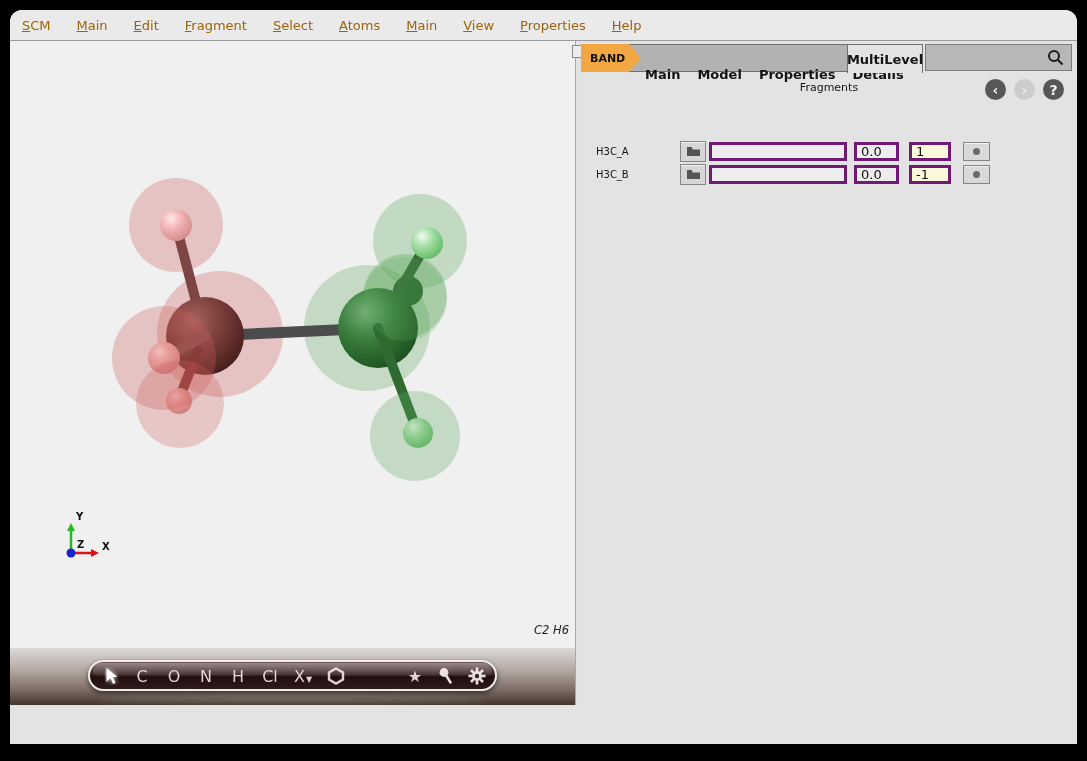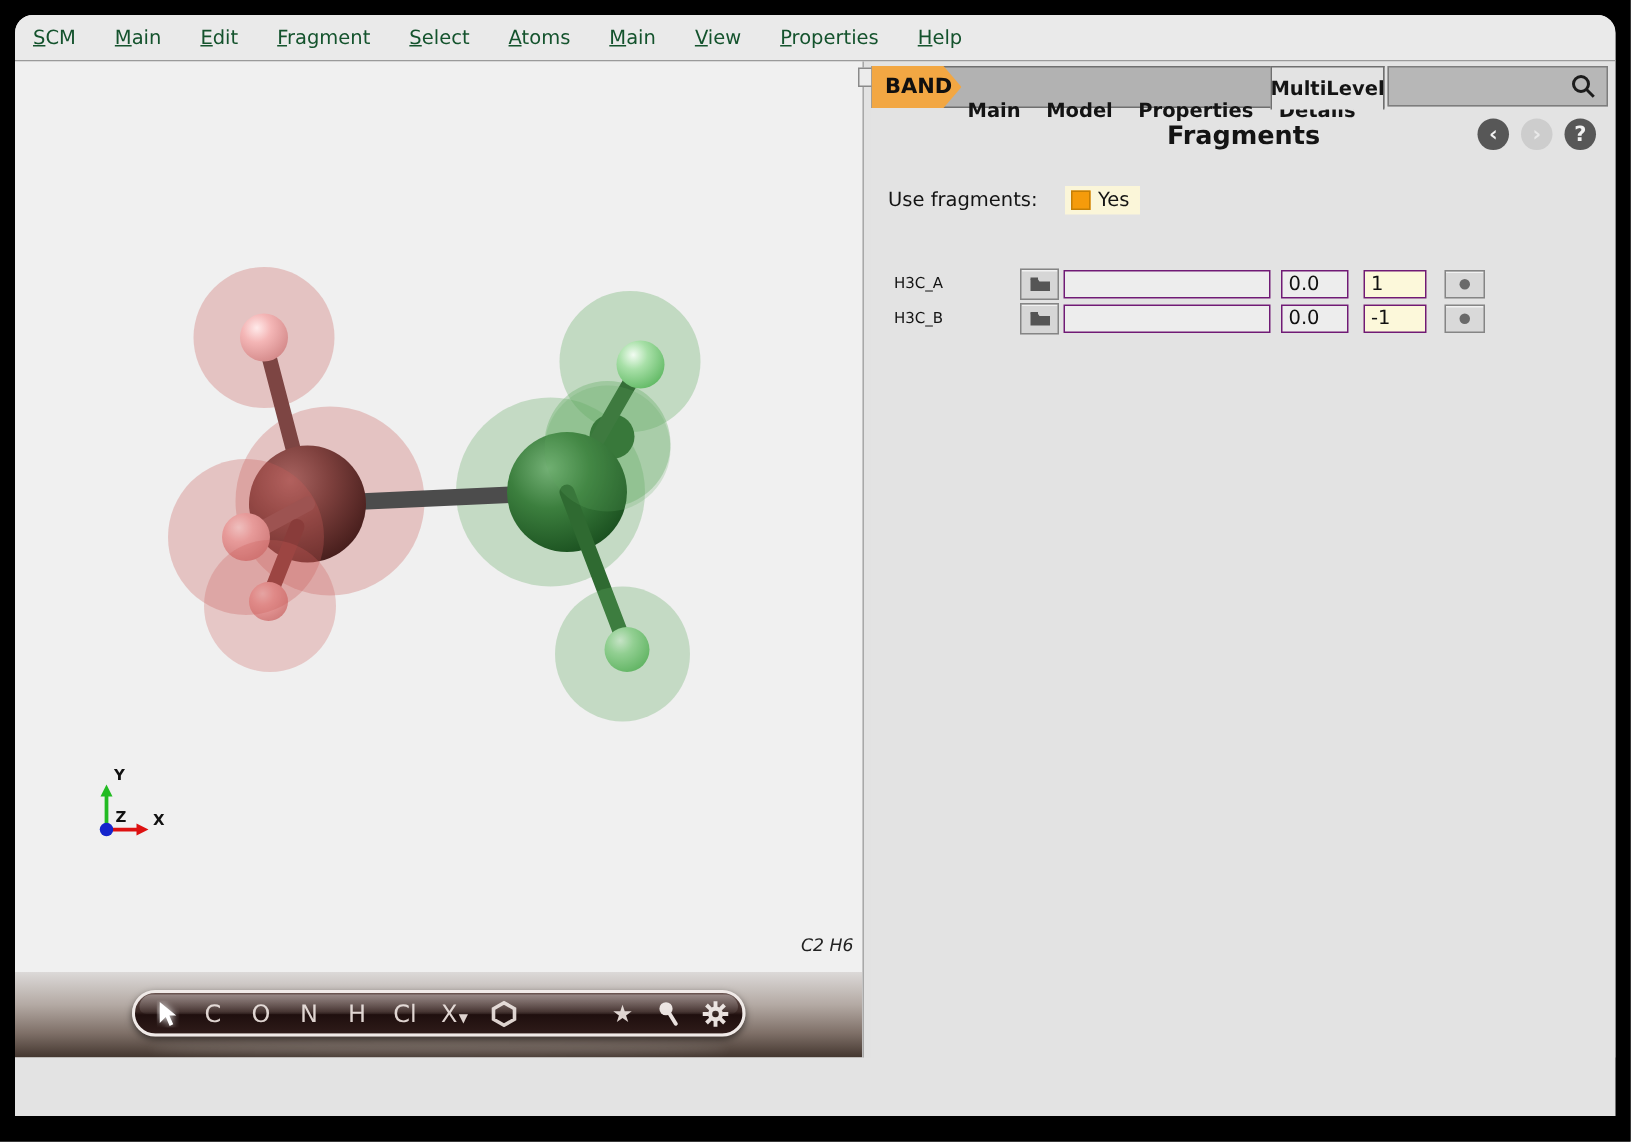--- a/index.html
+++ b/index.html
@@ -17,7 +17,7 @@
 
   
   .menubar { height:31px; background:#eaeaea; border-bottom:1px solid #9a9a9a; display:flex; align-items:center; padding-left:12px; gap:26px; }
-  .menu-item { font-size:13px; color:#14532d; cursor:pointer; }
+  .menu-item { font-size:13px; color:#a16207; cursor:pointer; }
   .menu-item::first-letter { text-decoration:underline; }
 
   

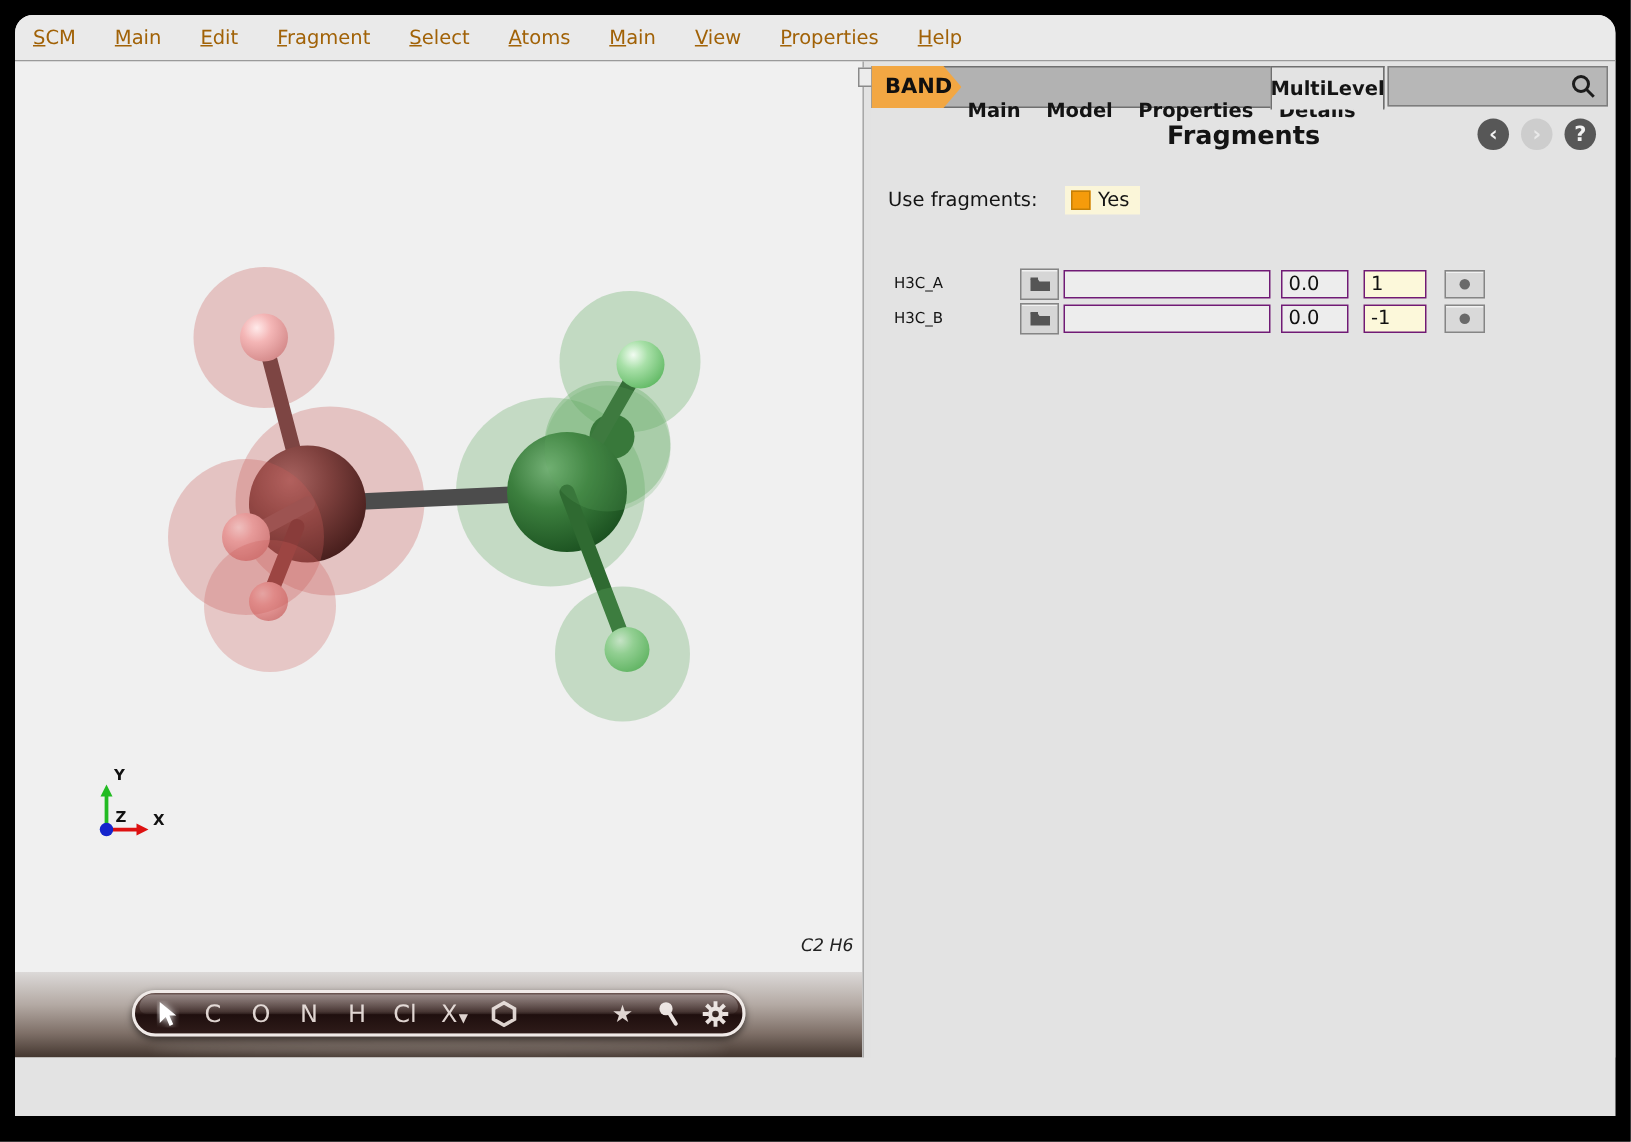--- a/index.html
+++ b/index.html
@@ -47,7 +47,7 @@
   
   .tabrow { position:relative; height:31px; }
   .tabstrip { position:absolute; left:0; top:3px; width:342px; height:28px; background:#b2b2b2; border:1px solid #6f6f6f; }
-  .tab-band { position:absolute; left:0; top:3px; width:60px; height:28px; background:#f2a743; color:#101010; font-weight:bold; font-size:14px;
+  .tab-band { position:absolute; left:0; top:3px; width:60px; height:28px; background:#f2a743; color:#101010; font-weight:bold; font-size:11px;
     display:flex; align-items:center; padding-left:9px; clip-path:polygon(0 0,48px 0,60px 50%,48px 100%,0 100%); cursor:pointer; }
   .tab-labels { position:absolute; left:64px; top:3px; height:28px; display:flex; align-items:center; gap:17px; }
   .tab-label { font-weight:bold; font-size:13px; color:#141414; cursor:pointer;margin-top:32px; }

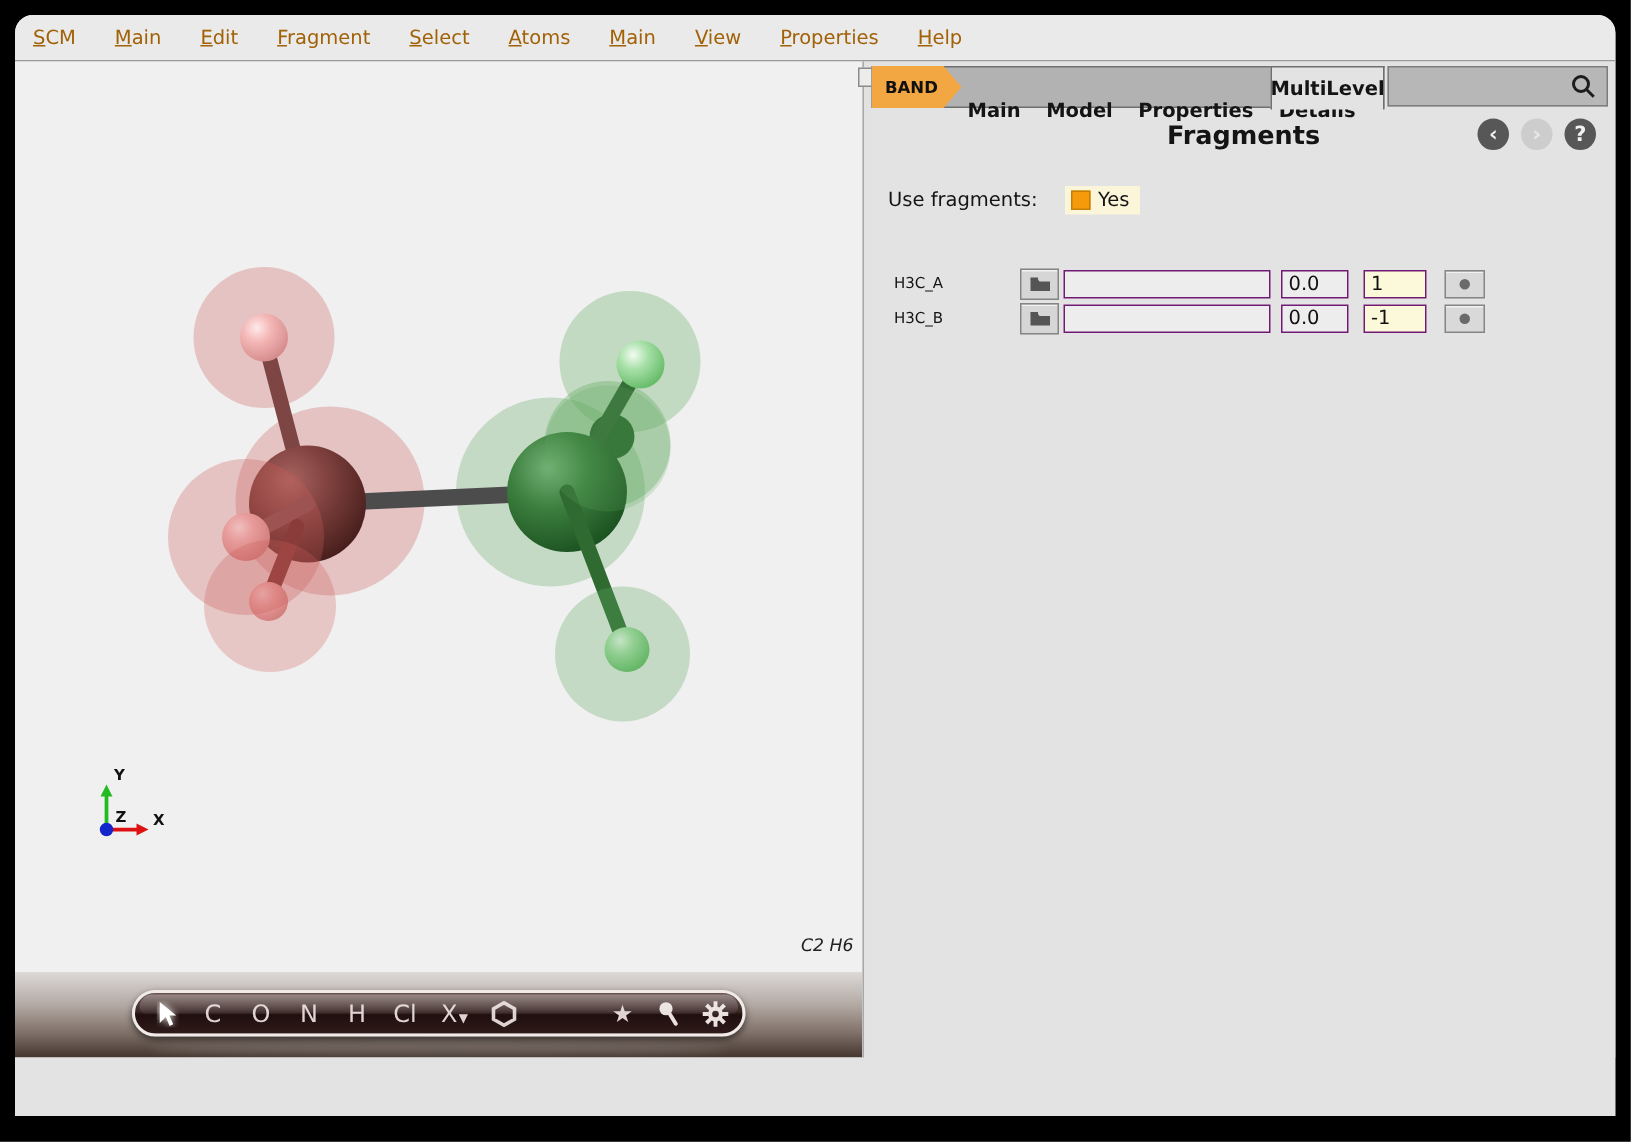--- a/index.html
+++ b/index.html
@@ -58,7 +58,7 @@
 
   
   .headerrow { position:relative; height:34px; }
-  .panel-title { position:absolute; left:0; right:0; text-align:center; top:9px; font-weight:bold; font-size:17px; color:#141414; }
+  .panel-title { position:absolute; left:0; right:0; text-align:center; top:9px; font-weight:normal; font-size:11px; color:#141414; }
   .navbtns { position:absolute; right:13px; top:7px; display:flex; gap:8px; }
   .navbtn { width:21px; height:21px; border-radius:50%; display:flex; align-items:center; justify-content:center;
     font-size:14px; font-weight:bold; cursor:pointer; }

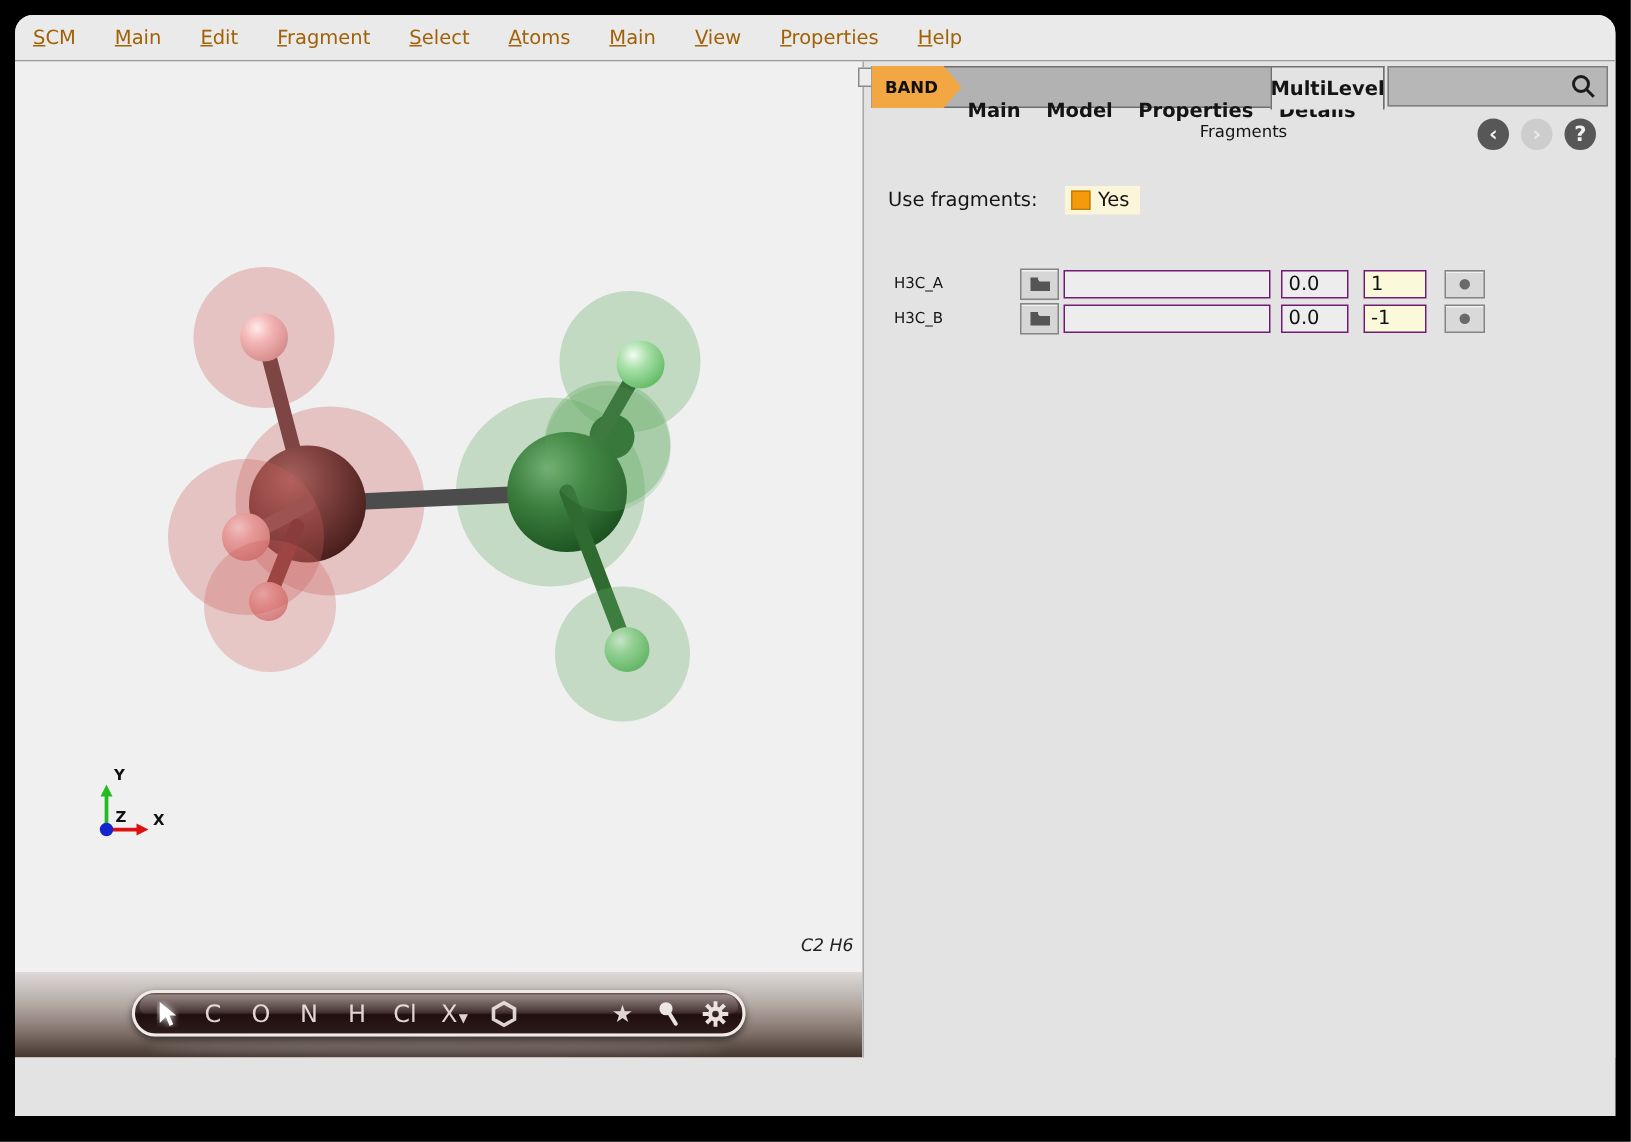--- a/index.html
+++ b/index.html
@@ -256,13 +256,6 @@
         </div>
       </div>
 
-      <div class="ufrow">
-        <span class="uf-label">Use fragments:</span>
-        <span class="yesbox">
-          <span class="checkbox"></span>
-          <span class="yes-label">Yes</span>
-        </span>
-      </div>
 
       <div class="ftable">
 

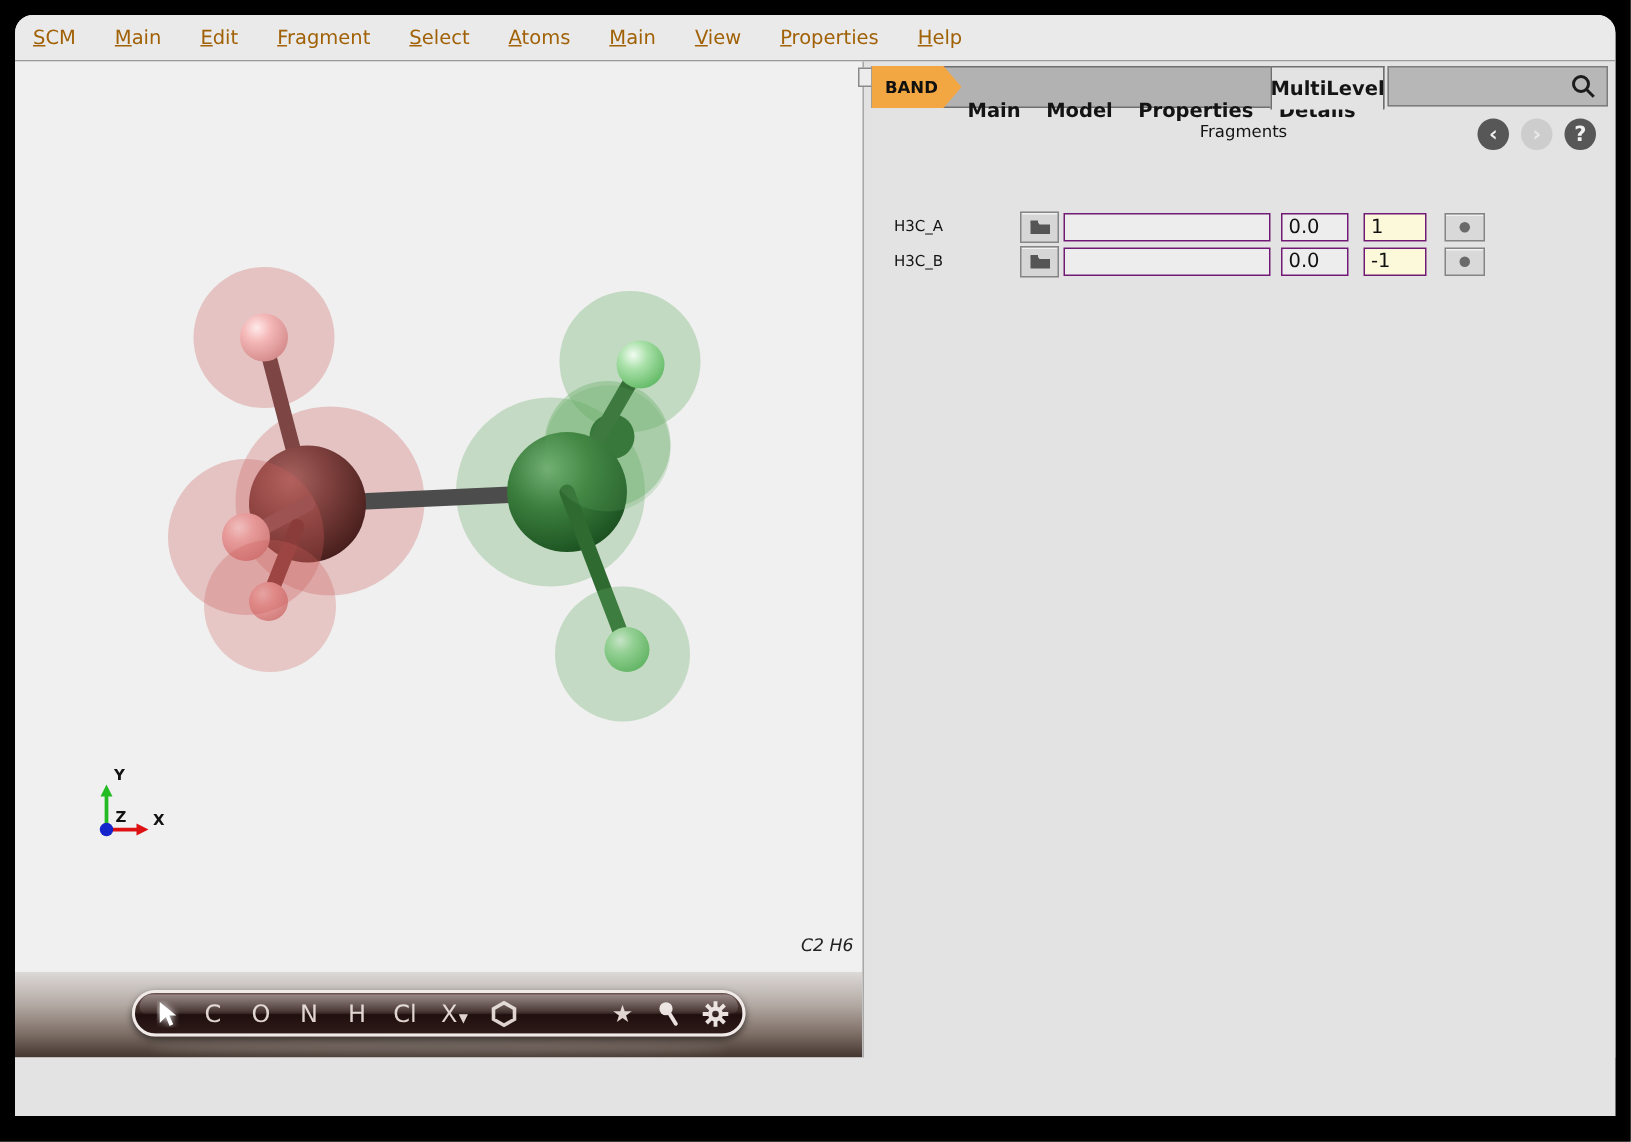--- a/index.html
+++ b/index.html
@@ -80,7 +80,7 @@
   .cell-fragment { width:84px; font-size:10px; color:#141414; }
   .btn-folder { width:26px; height:21px; margin-right:3px; background:#d6d6d6; border:1px solid #858585;
     display:flex; align-items:center; justify-content:center; cursor:pointer; box-shadow:inset 0 1px 0 #f2f2f2; }
-  .field { height:19px; background:#ededed; border:1px solid #701a75; font-family:"DejaVu Sans",sans-serif; font-size:13px; color:#111; padding:0 4px; }
+  .field { height:19px; background:#ededed; border:3px solid #701a75; font-family:"DejaVu Sans",sans-serif; font-size:13px; color:#111; padding:0 4px; }
   .field-file { width:138px; margin-right:7px; }
   .field-charge { width:45px; margin-right:10px; }
   .field-spin { width:42px; margin-right:12px; background:#fcf8da; }

